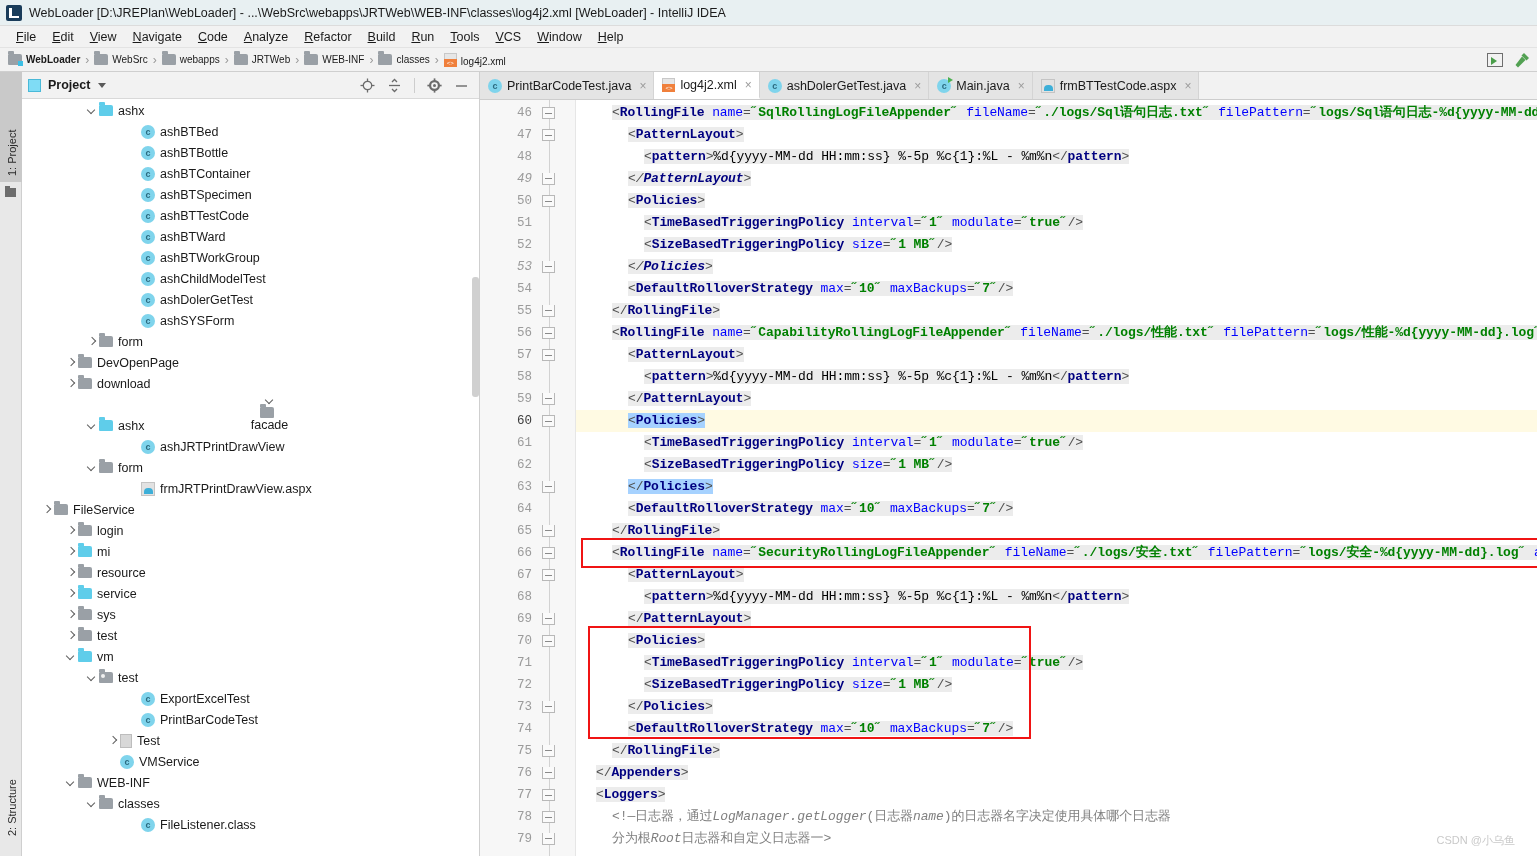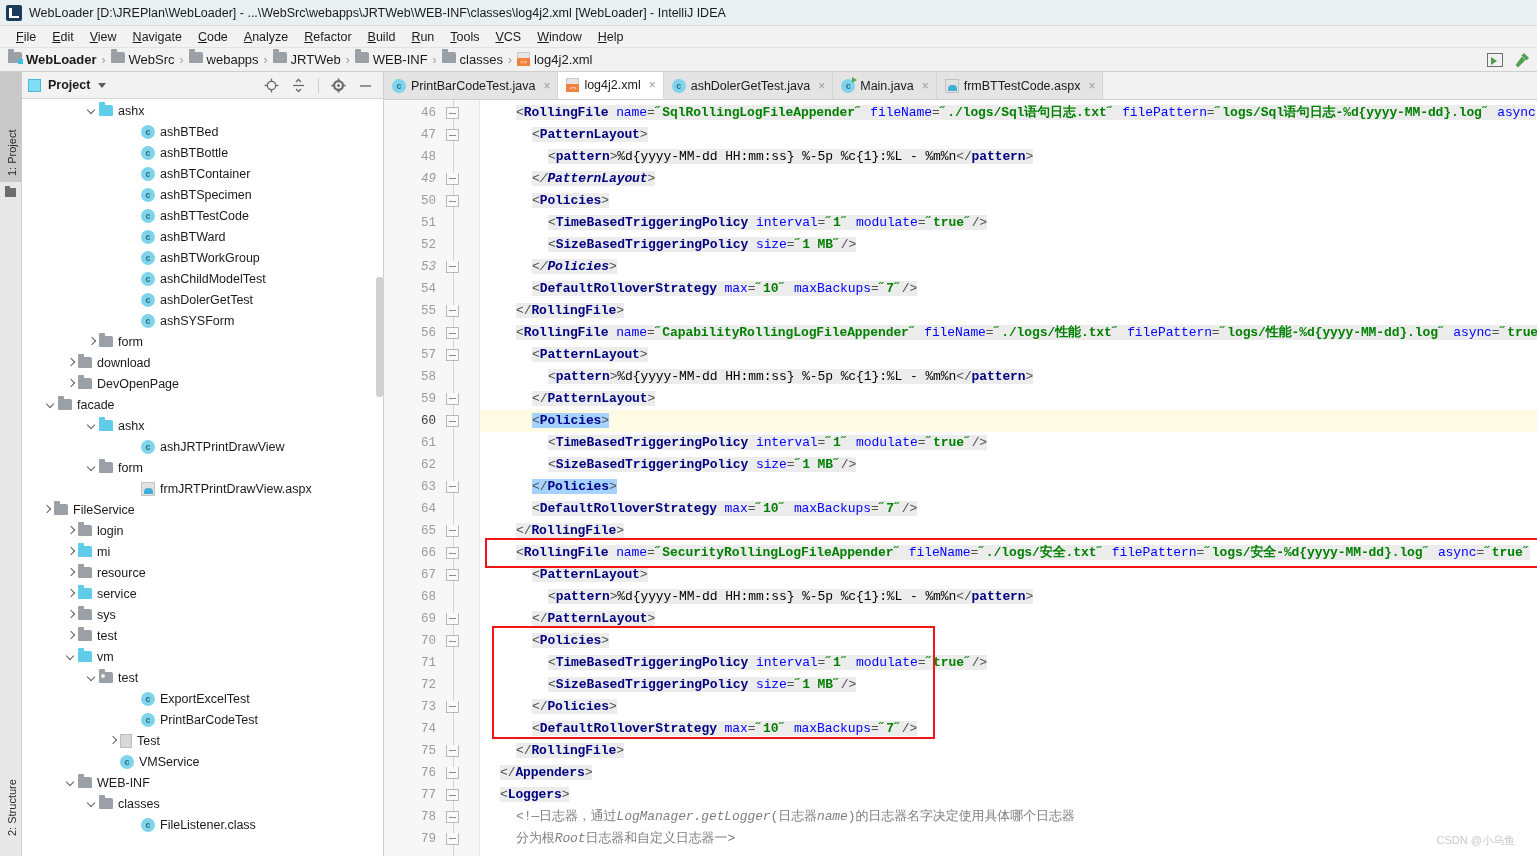--- a/index.html
+++ b/index.html
@@ -44,7 +44,7 @@
     height:24px; background:#f2f2f2; display:flex; align-items:center;
     padding-left:8px; border-bottom:1px solid #cfcfcf; position:relative;
   }
-  .crumb { display:flex; align-items:flex-start; font-size:13px; color:#1a1a1a; }
+  .crumb { display:flex; align-items:flex-end; font-size:10px; color:#1a1a1a; }
   .crumb.bold { font-weight:bold; }
   .crumb-sep { color:#9a9a9a; margin:0 5px; font-size:12px; }
   .ico-folder {

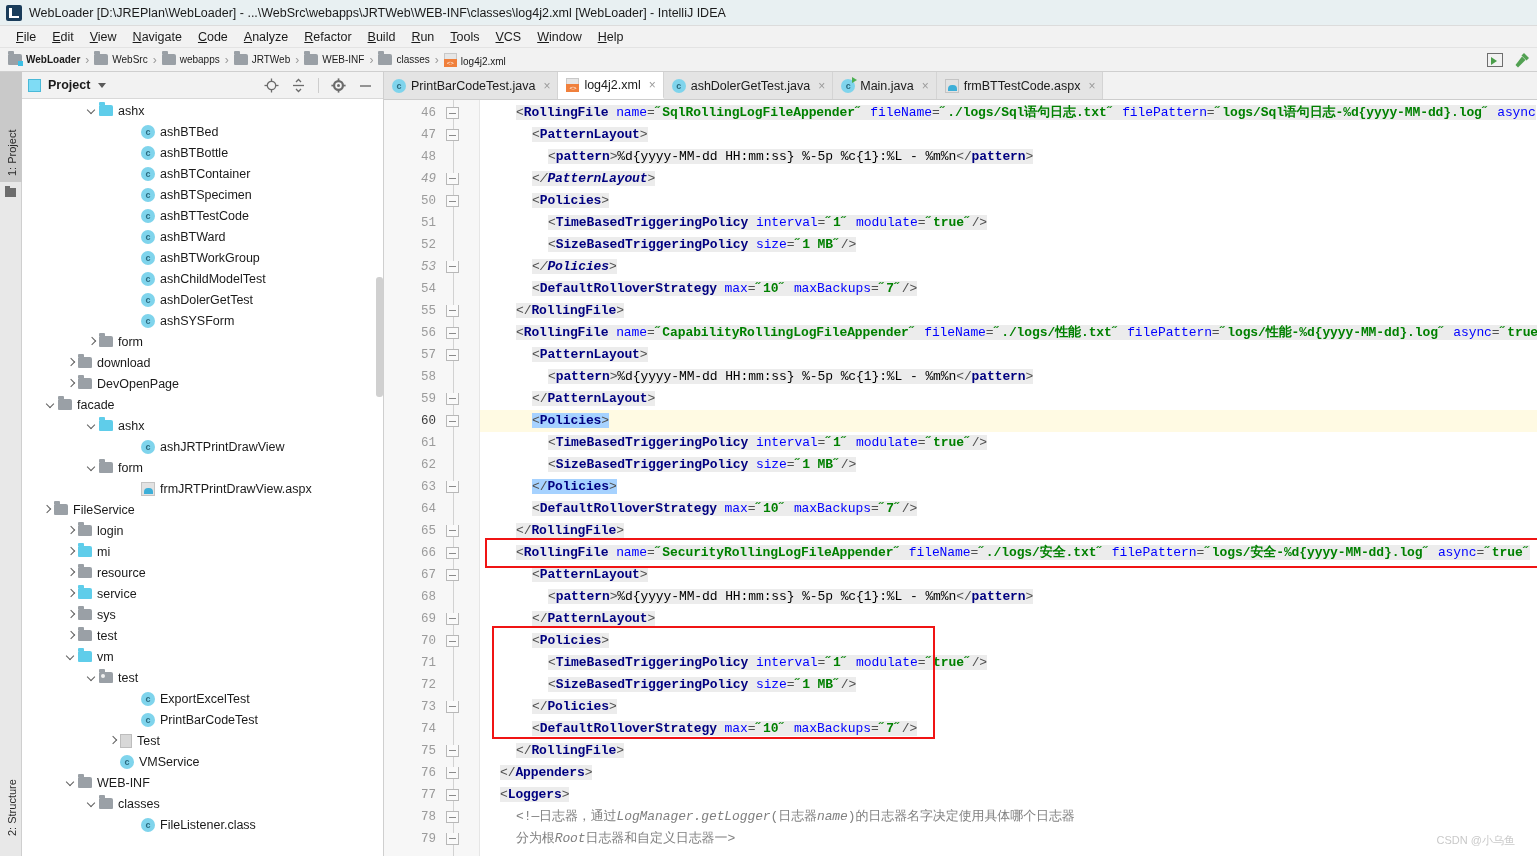--- a/index.html
+++ b/index.html
@@ -96,7 +96,7 @@
 
   
   .projpanel {
-    width:362px; background:#ffffff; border-right:1px solid #cfcfcf; flex:none;
+    width:458px; background:#ffffff; border-right:1px solid #cfcfcf; flex:none;
     display:flex; flex-direction:column; position:relative;
   }
   .proj-head {

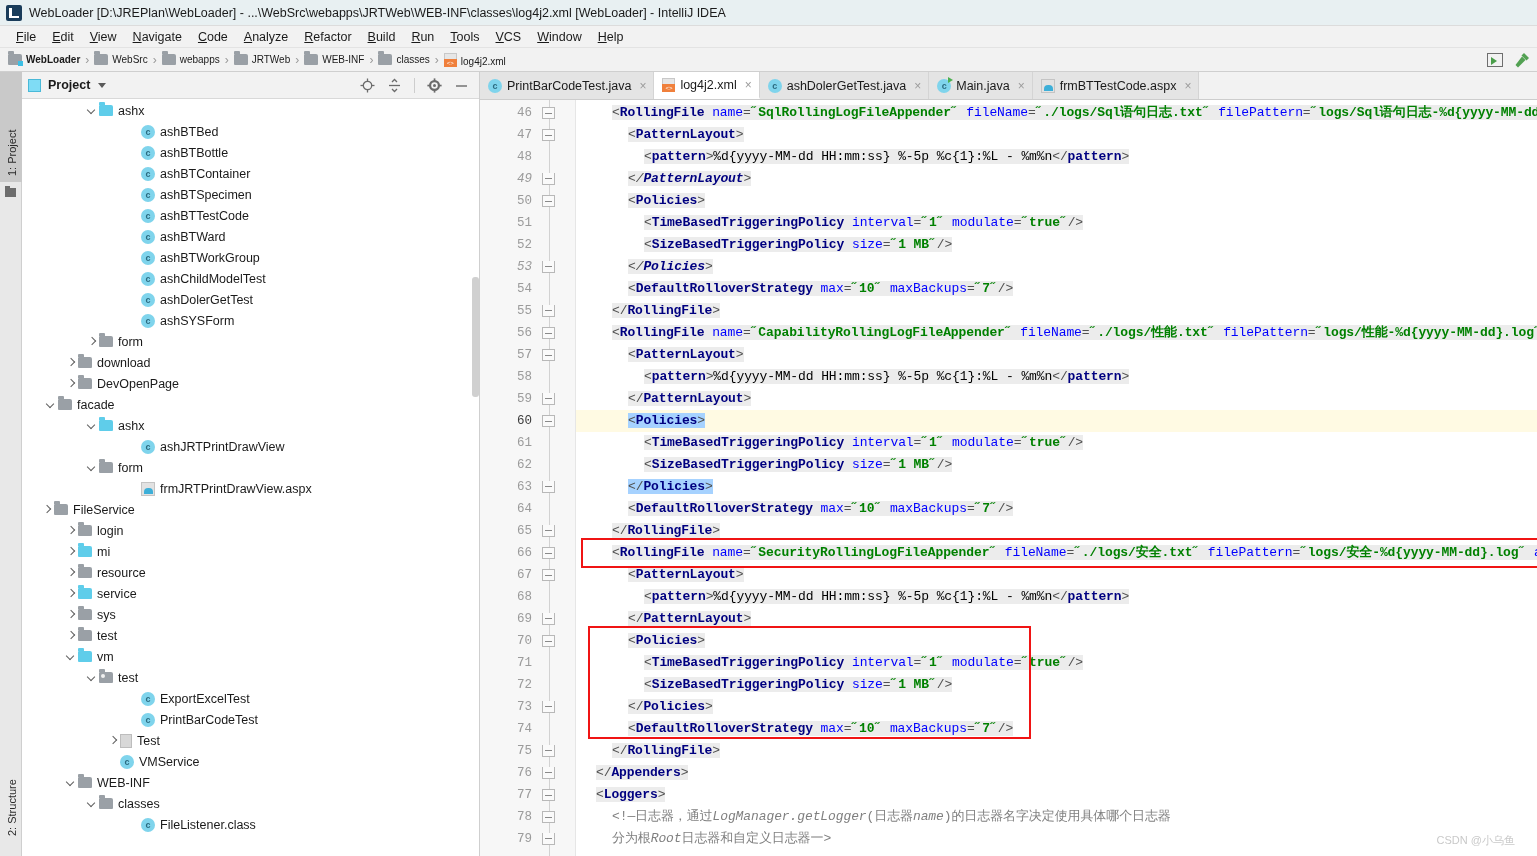--- a/index.html
+++ b/index.html
@@ -398,12 +398,12 @@
           <div class="trow" style="padding-left: 42px;">
             <span class="arrow r"></span>
             <span class="tf"></span>
+            <span>DevOpenPage</span>
+          </div>
+          <div class="trow" style="padding-left: 42px;">
+            <span class="arrow r"></span>
+            <span class="tf"></span>
             <span>download</span>
-          </div>
-          <div class="trow" style="padding-left: 42px;">
-            <span class="arrow r"></span>
-            <span class="tf"></span>
-            <span>DevOpenPage</span>
           </div>
           <div class="trow" style="padding-left: 22px;">
             <span class="arrow d"></span>

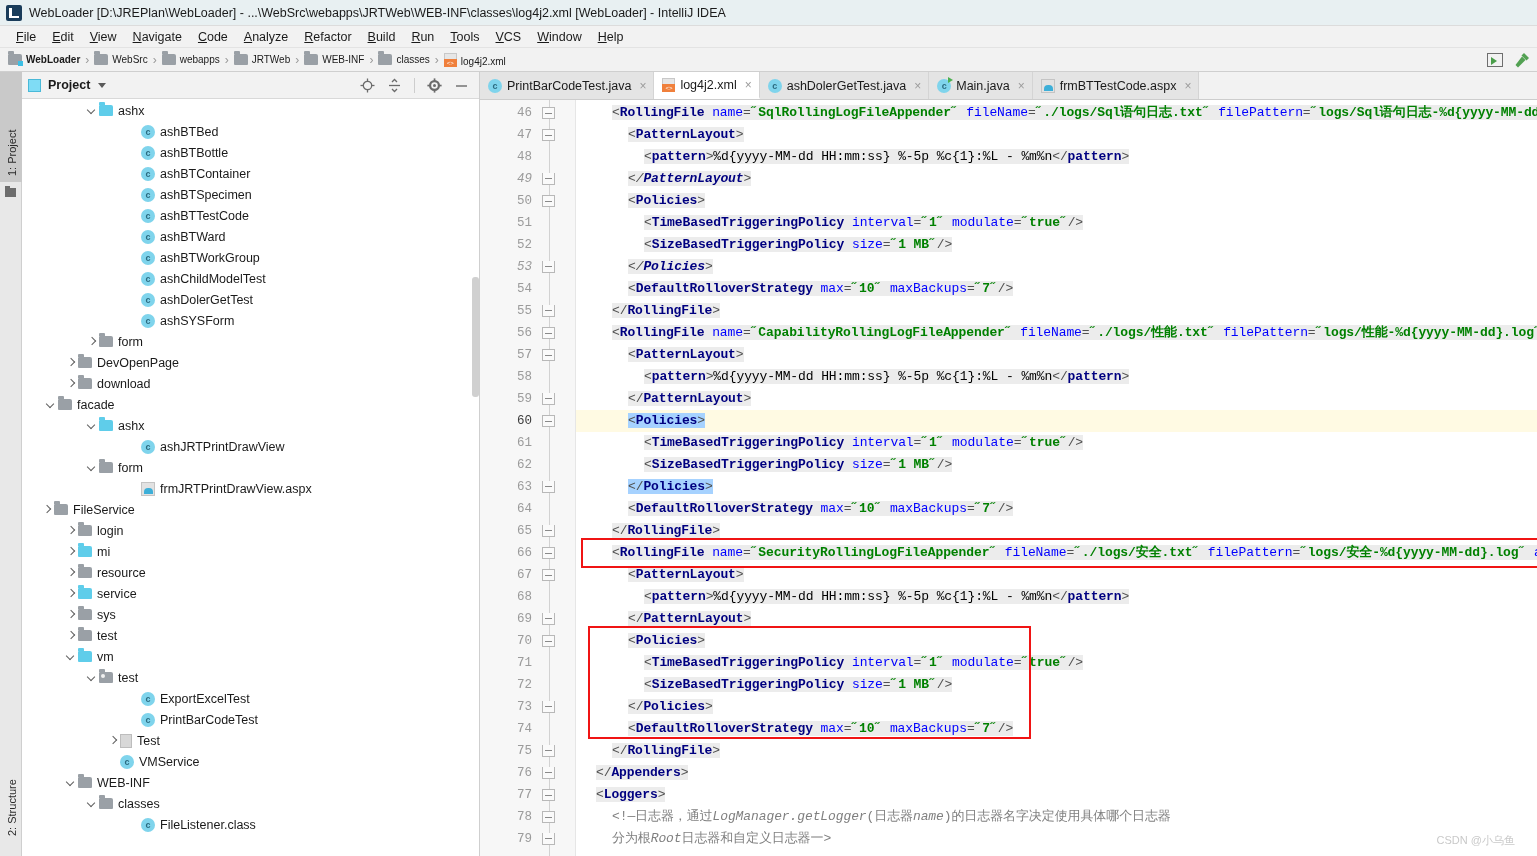--- a/index.html
+++ b/index.html
@@ -405,7 +405,7 @@
             <span class="tf"></span>
             <span>download</span>
           </div>
-          <div class="trow" style="padding-left: 22px;">
+          <div class="trow" style="padding-left: 42px; flex-direction: column;">
             <span class="arrow d"></span>
             <span class="tf"></span>
             <span>facade</span>

